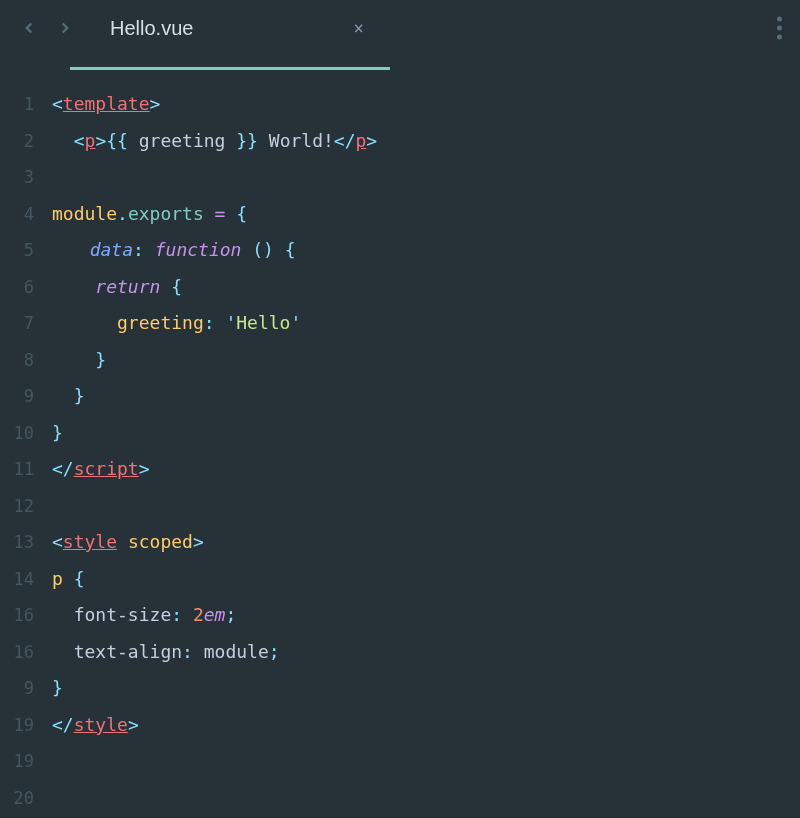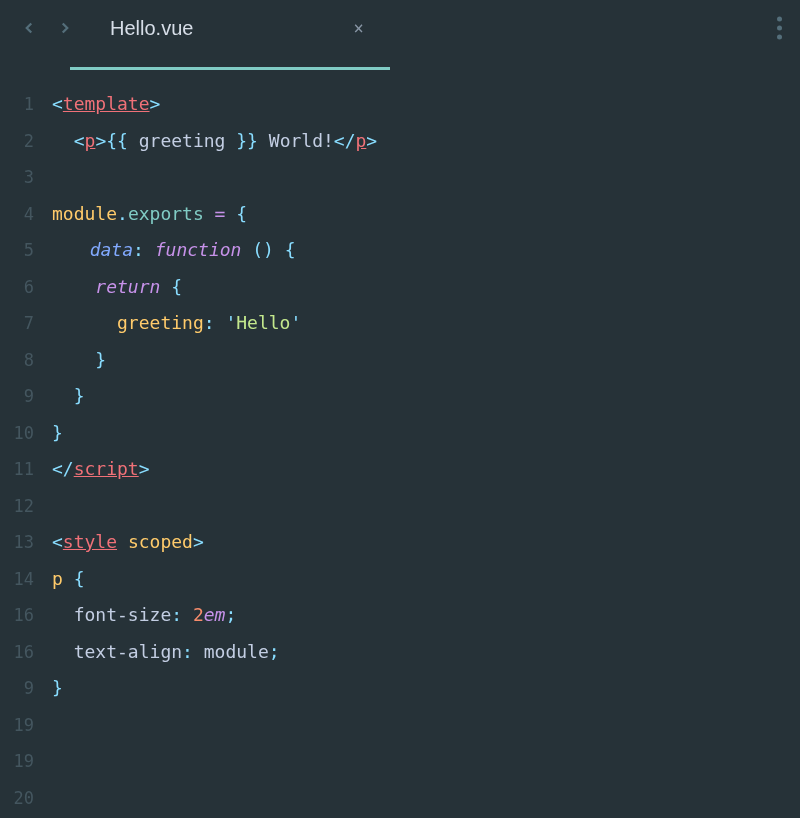--- a/index.html
+++ b/index.html
@@ -187,6 +187,7 @@
     <div class="line"><span>  </span><span class="text">font-size</span><span class="punct">:</span><span> </span><span class="num">2</span><span class="kw">em</span><span class="punct">;</span></div>
     <div class="line"><span>  </span><span class="text">text-align</span><span class="punct">:</span><span> </span><span class="text">module</span><span class="punct">;</span></div>
     <div class="line"><span class="punct">}</span></div>
+    <div class="line"><span class="punct">&lt;/</span><span class="tag">style</span><span class="punct">&gt;</span></div>
   </div>
 </div>
 

